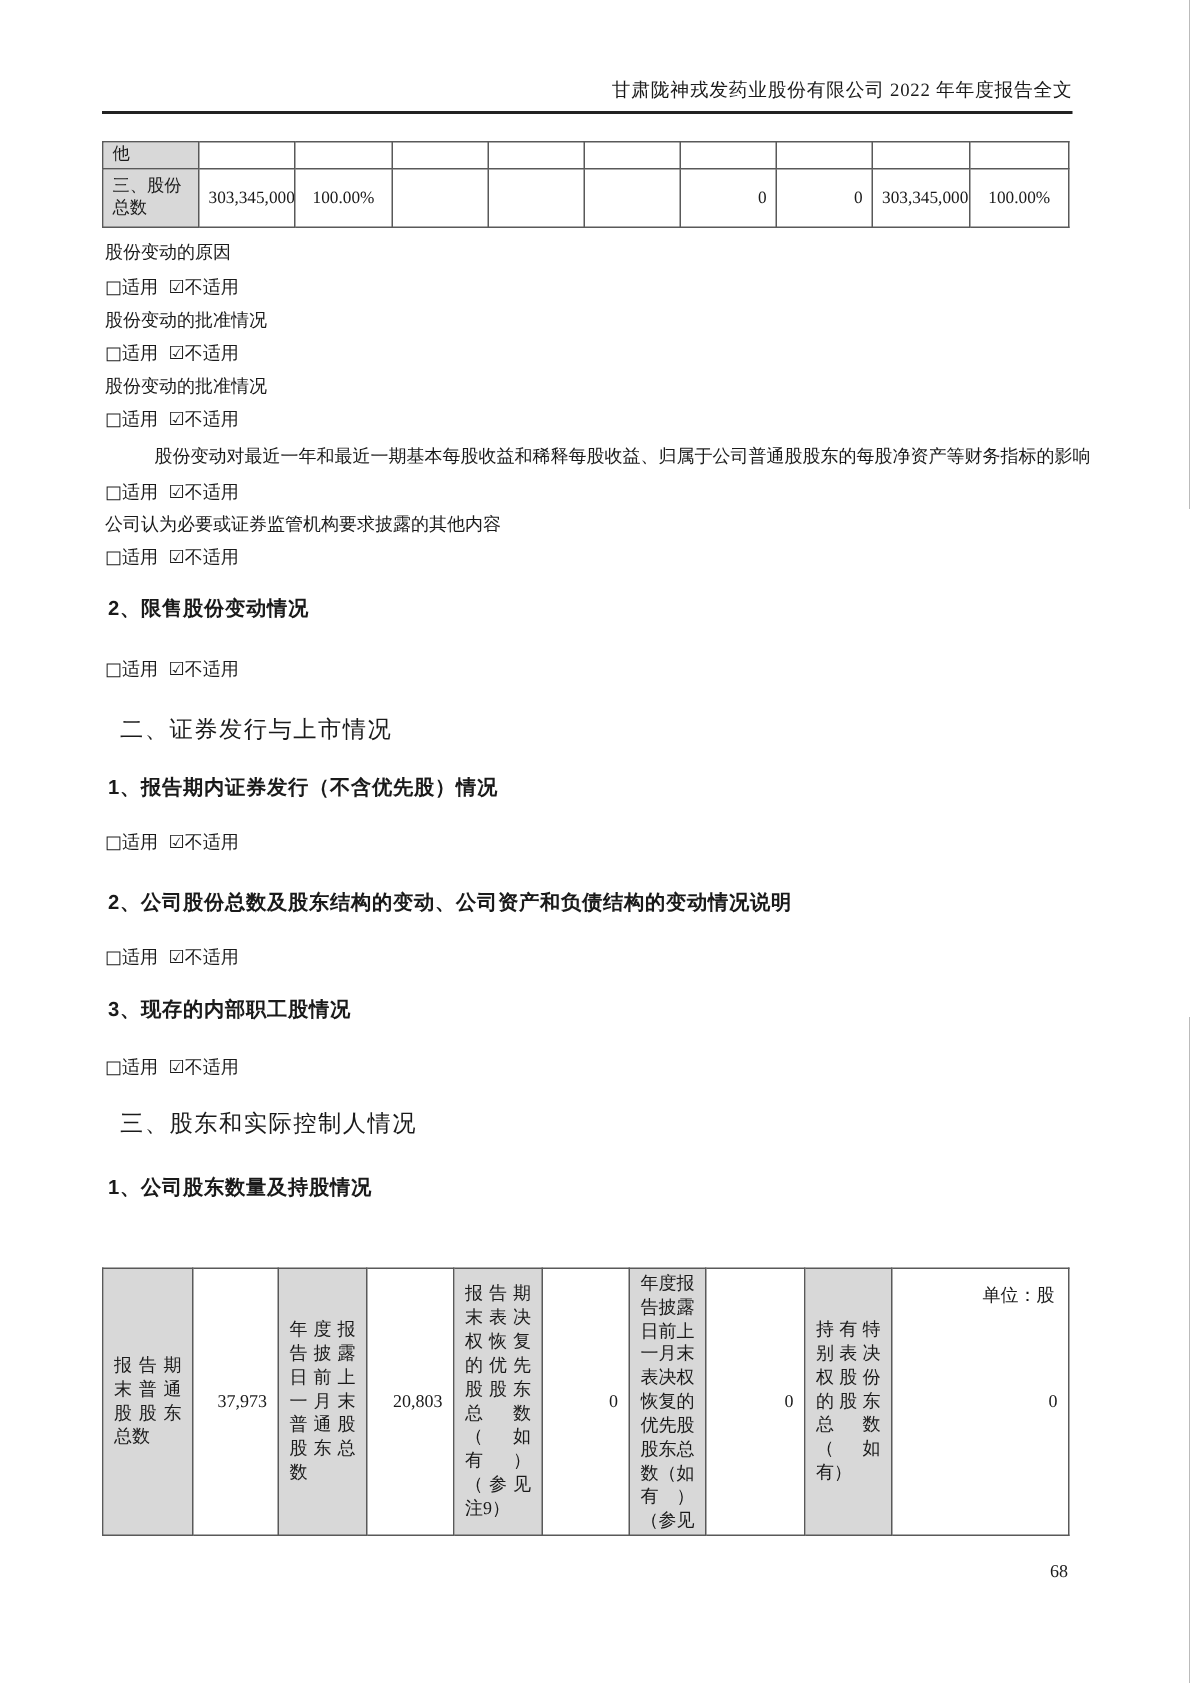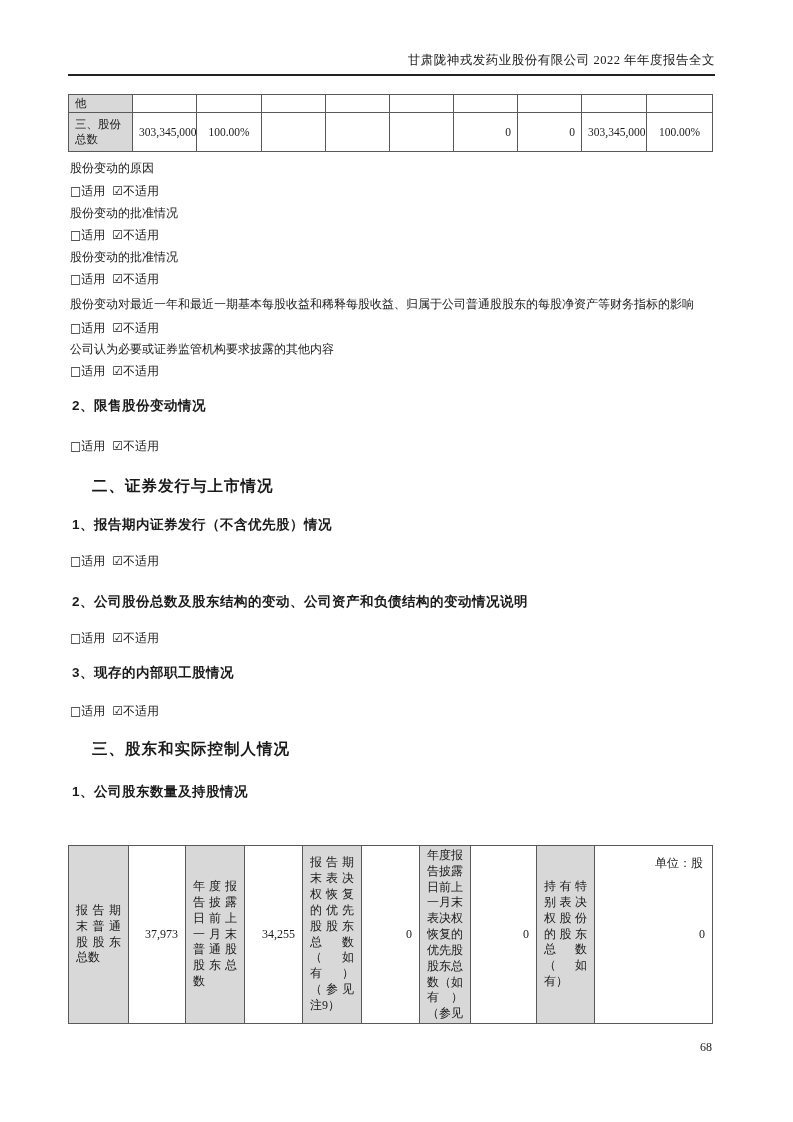--- a/index.html
+++ b/index.html
@@ -37,7 +37,7 @@
   .t2 td.topclip { vertical-align:top; }
   .t2 td.topclip .clip { max-height:172px; overflow:hidden; }
   .line { position:absolute; left:70px; font-size:12px; line-height:16px; white-space:nowrap; }
-  .wide { white-space:normal; width:644px; }
+  .wide { white-space:normal; width:644px;margin-left:33px; }
   .cbx { font-family:"DejaVu Sans","Liberation Sans",sans-serif; font-size:12px; }
   .gap { display:inline-block; width:7px; }
   .h2 {

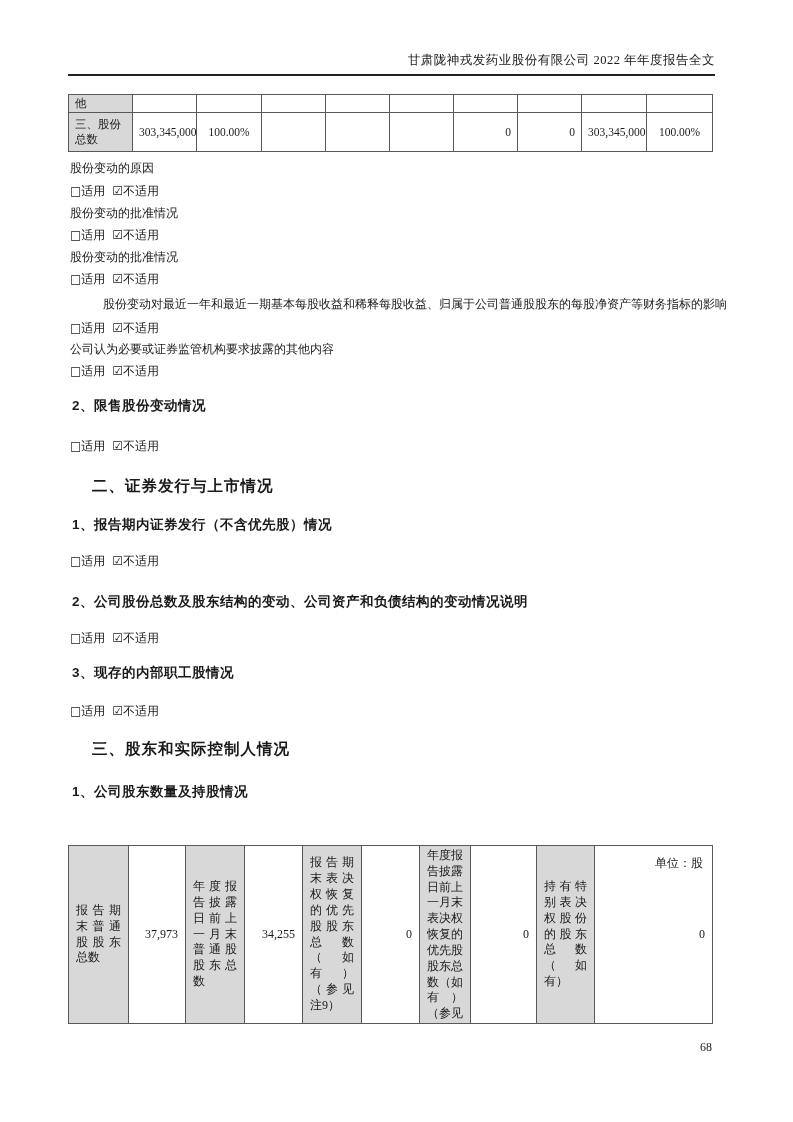--- a/index.html
+++ b/index.html
@@ -45,7 +45,7 @@
     font-family:"Liberation Sans","DejaVu Sans",sans-serif; letter-spacing:0.5px;text-align:right;
   }
   .h1 {
-    position:absolute; left:92px; font-size:15.5px; font-weight:bold;
+    position:absolute; left:80px; font-size:15.5px; font-weight:normal;
     font-family:"Liberation Sans","DejaVu Sans",sans-serif; letter-spacing:1px;
   }
   .unit { position:absolute; top:820px; left:68px; width:635px; text-align:right; font-size:12px;margin-top:35px; }

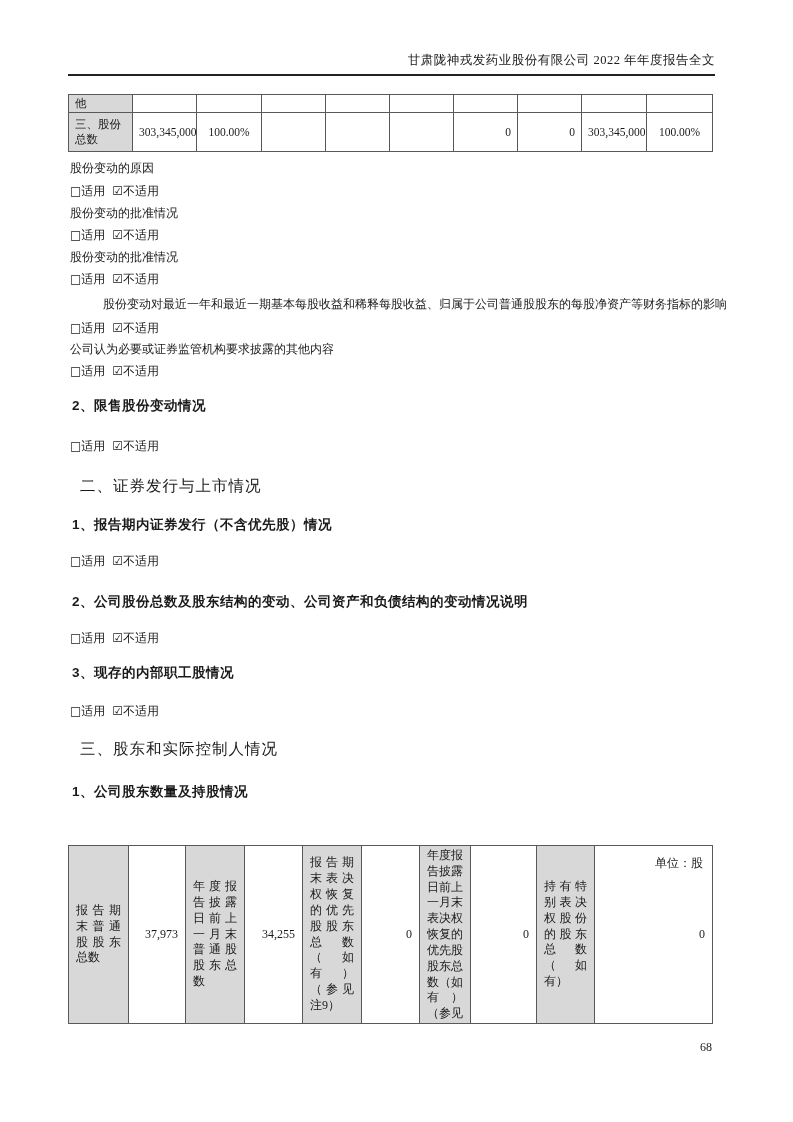--- a/index.html
+++ b/index.html
@@ -153,7 +153,7 @@
       <td class="grey lbl">报告期末普通股股东总数</td>
       <td class="num">37,973</td>
       <td class="grey lbl">年度报告披露日前上一月末普通股股东总数</td>
-      <td class="num">34,255</td>
+      <td class="num">20,803</td>
       <td class="grey lbl">报告期末表决权恢复的优先股股东总数（如有）（参见注9）</td>
       <td class="num">0</td>
       <td class="grey lbl topclip">

